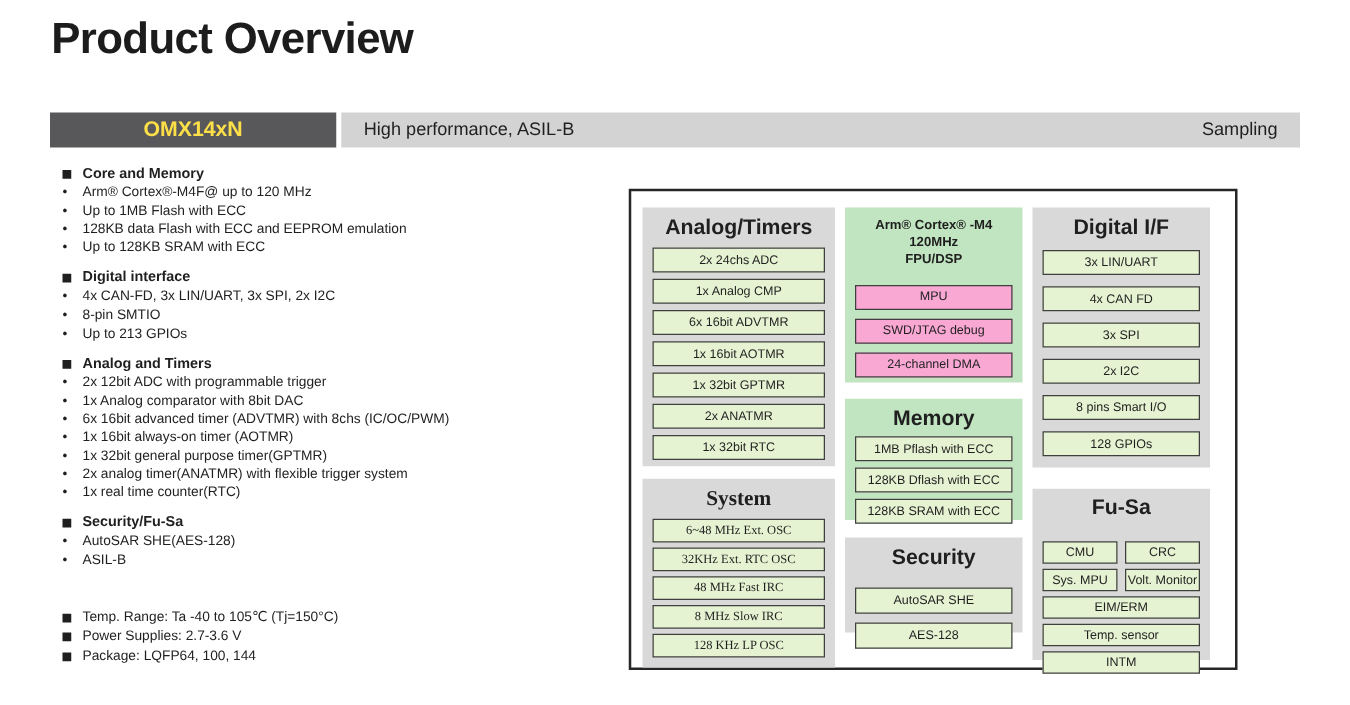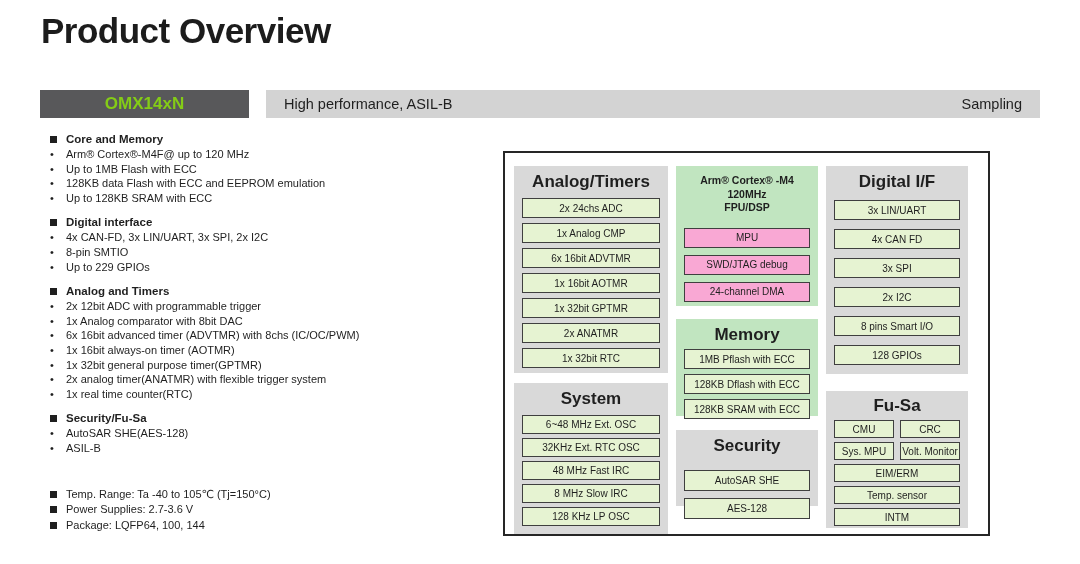--- a/index.html
+++ b/index.html
@@ -25,9 +25,9 @@
     display: flex; align-items: stretch;
   }
   .banner-model {
-    width: 209px; background: #58585a; color: #84cc16;
+    width: 229px; background: #58585a; color: #fde047;
     display: flex; align-items: center; justify-content: center;
-    font-size: 17px; font-weight: bold; margin-right: 17px;
+    font-size: 17px; font-weight: bold; margin-right: 4px;
   }
   .banner-desc {
     flex: 1; background: #d3d3d3;

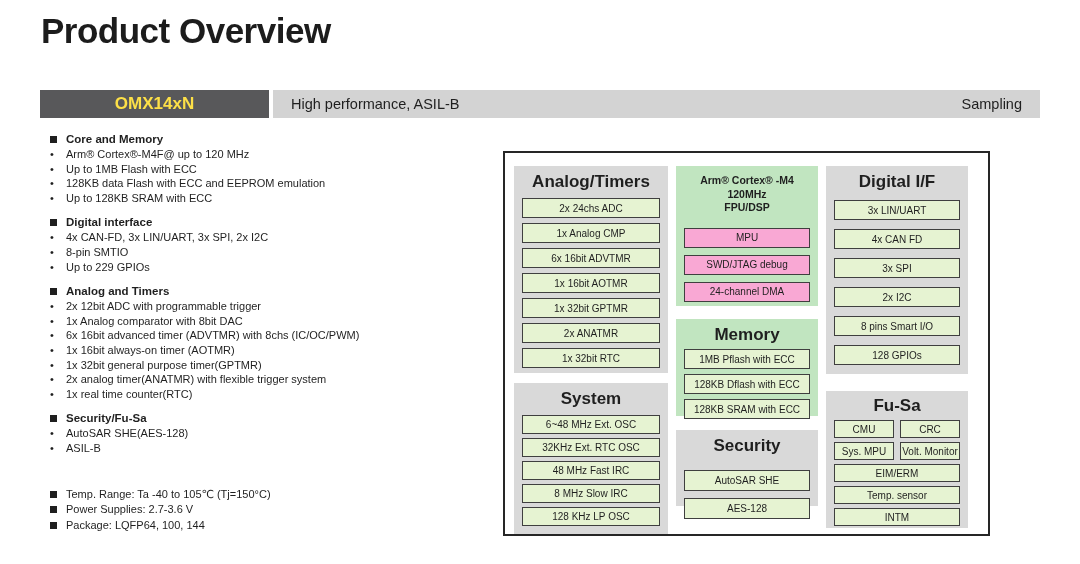--- a/index.html
+++ b/index.html
@@ -169,7 +169,7 @@
       </div>
     <div class="bullet">
         <span class="dot">•</span>
-        <span class="txt">Up to 229 GPIOs</span>
+        <span class="txt">Up to 213 GPIOs</span>
       </div>
   </div>
 

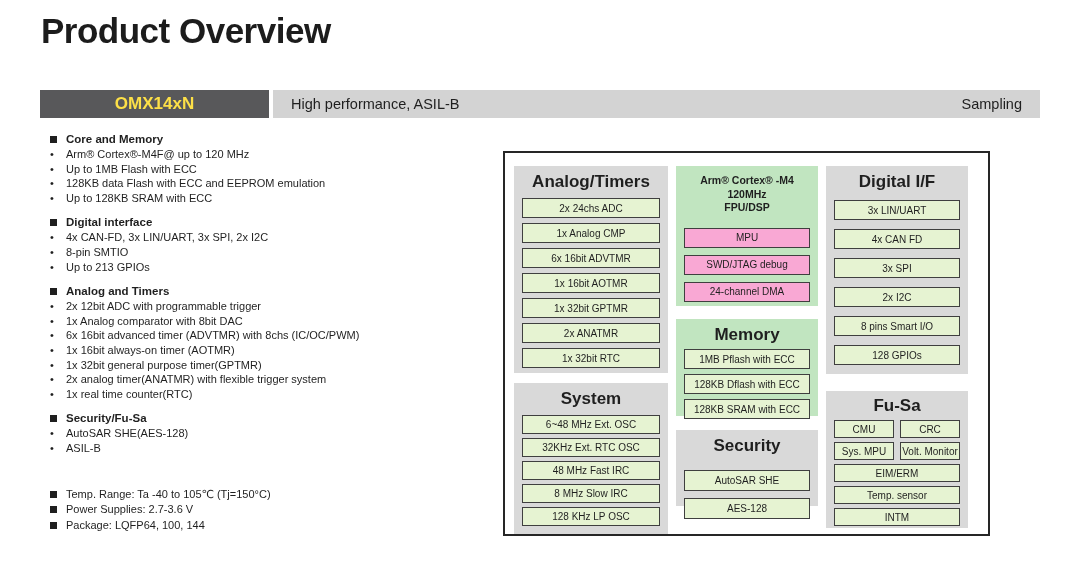--- a/index.html
+++ b/index.html
@@ -88,7 +88,7 @@
 
   .p-analog { height: 212px; }
   .p-analog .pitem { margin-bottom: 5px; }
-  .p-system { height: 160px; margin-top: 10px; }
+  .p-system { height: 160px; margin-top: 10px; font-family: Liberation Serif, serif; }
   .p-system .pitem { margin-bottom: 4px; height: 19px; }
 
   .p-cortex { height: 140px; }

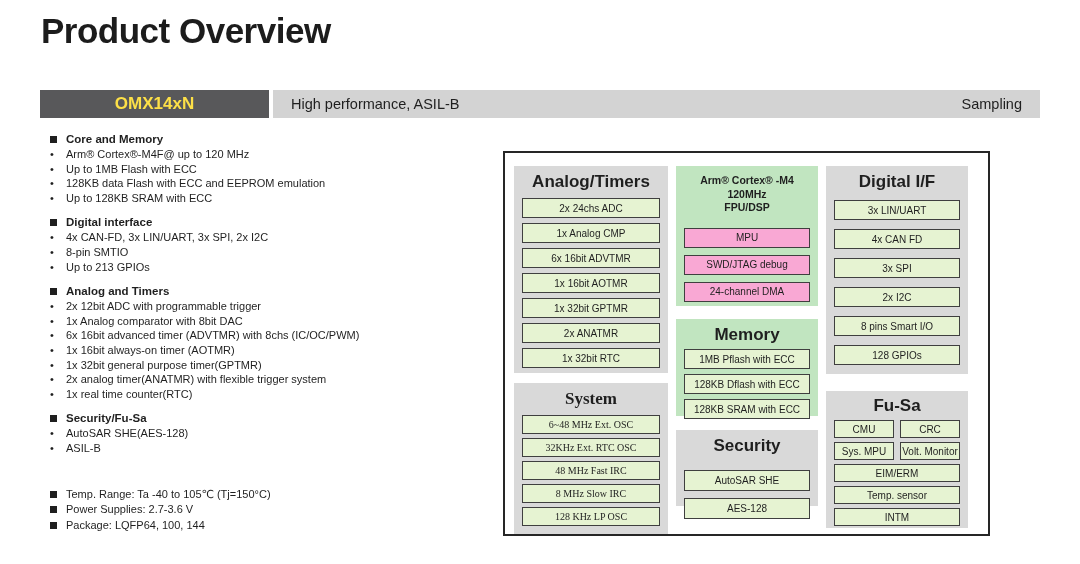--- a/index.html
+++ b/index.html
@@ -108,7 +108,7 @@
   .p-digital .panel-title { margin-bottom: 8px; }
   .p-digital .pitem { margin-bottom: 9px; }
   .p-fusa { height: 137px; margin-top: 17px; }
-  .p-fusa .panel-title { padding-top: 5px; margin-bottom: 4px; }
+  .p-fusa .panel-title { padding-top: 5px; margin-bottom: 17px; }
   .fusa-grid {
     display: grid; grid-template-columns: 1fr 1fr; gap: 4px 6px;
     margin: 0 8px 4px 8px;

